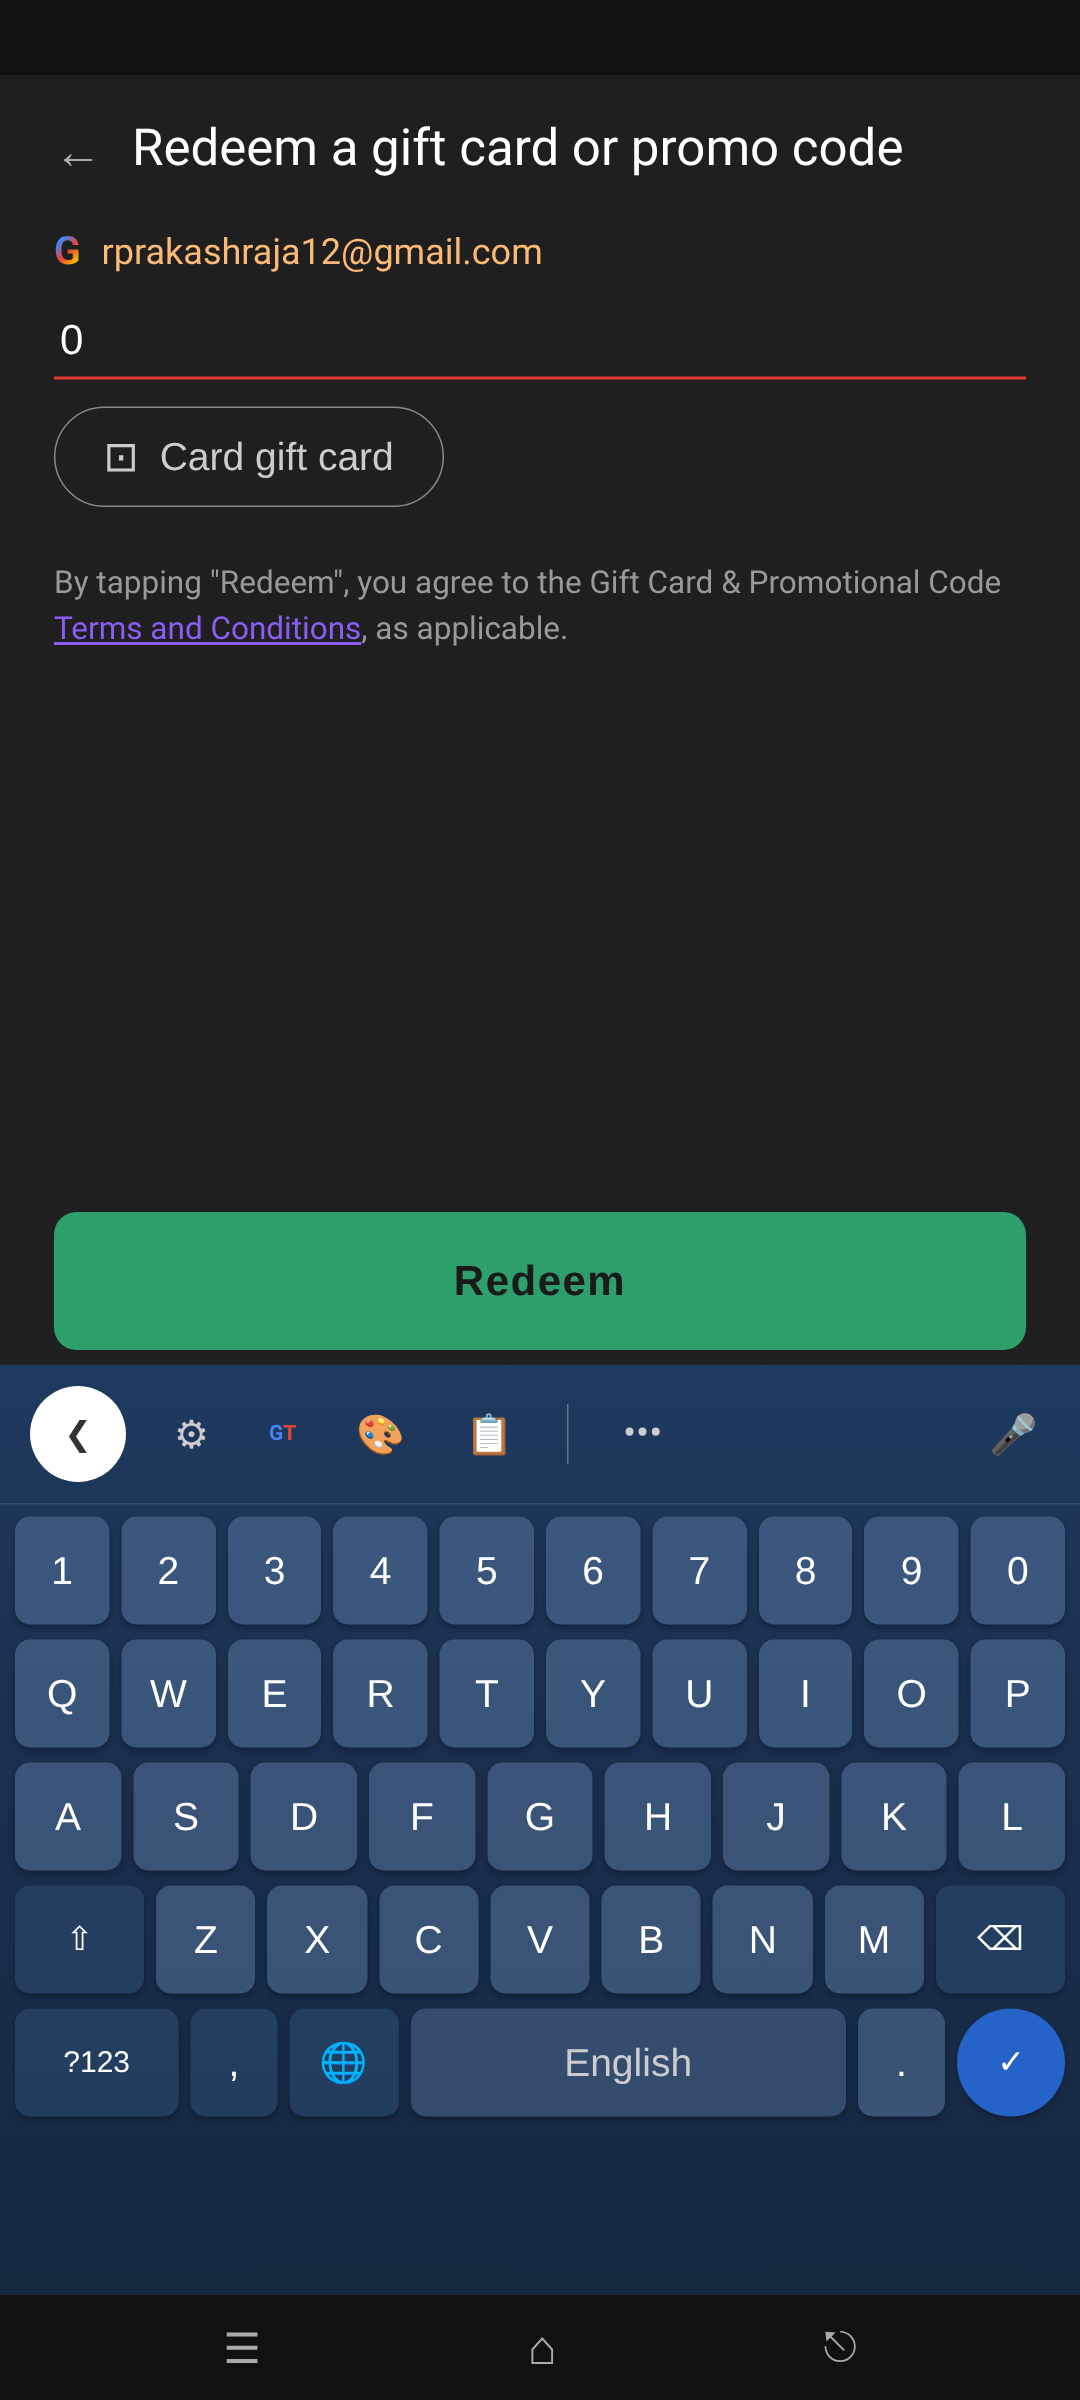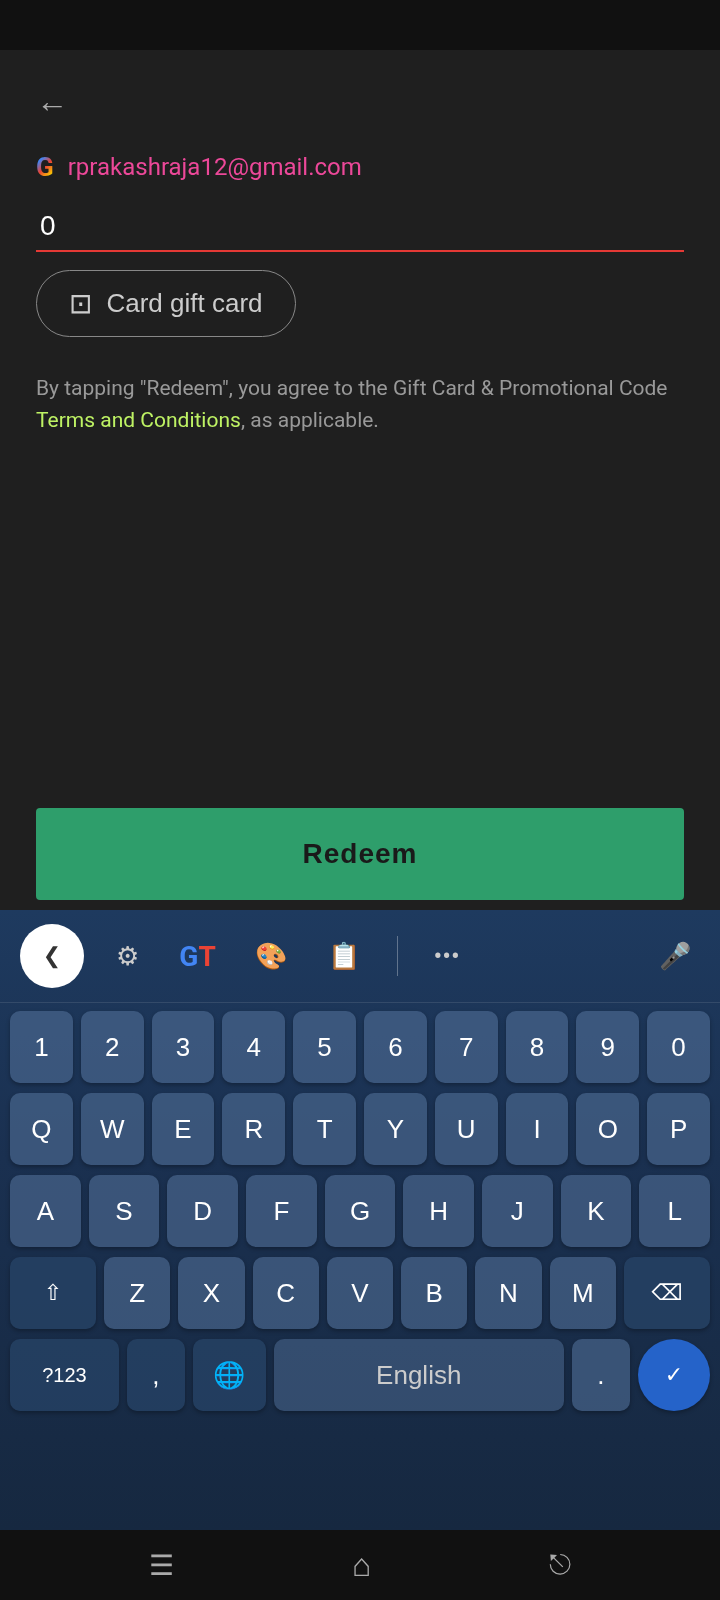--- a/index.html
+++ b/index.html
@@ -314,6 +314,7 @@
   
   <div class="header">
     <span class="back-arrow">←</span>
+    <h1 class="page-title">Redeem a gift card or promo code</h1>
   </div>
 
   

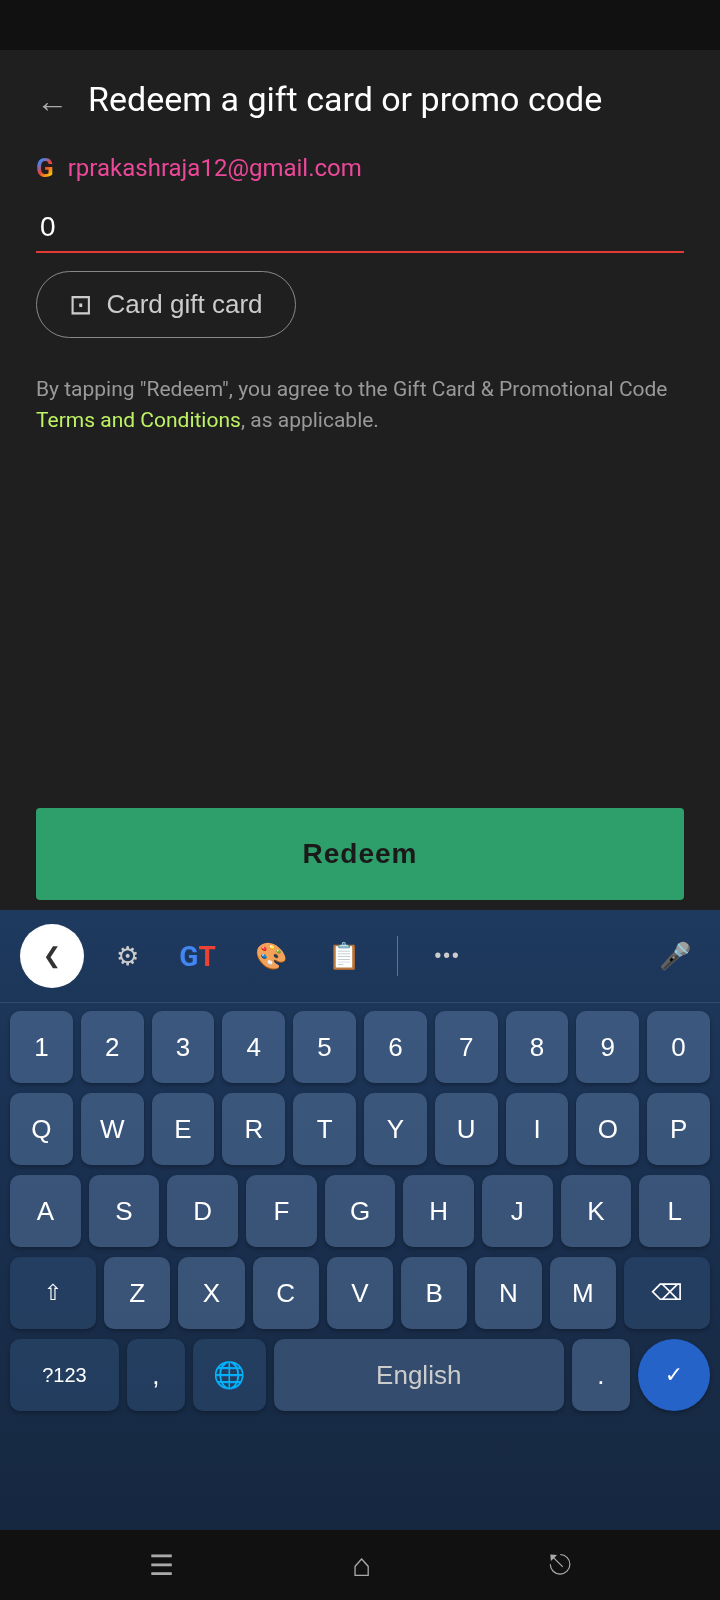--- a/index.html
+++ b/index.html
@@ -72,7 +72,7 @@
     }
 
     .account-email {
-      color: #ec4899;
+      color: #fdba74;
       font-size: 24px;
     }
 

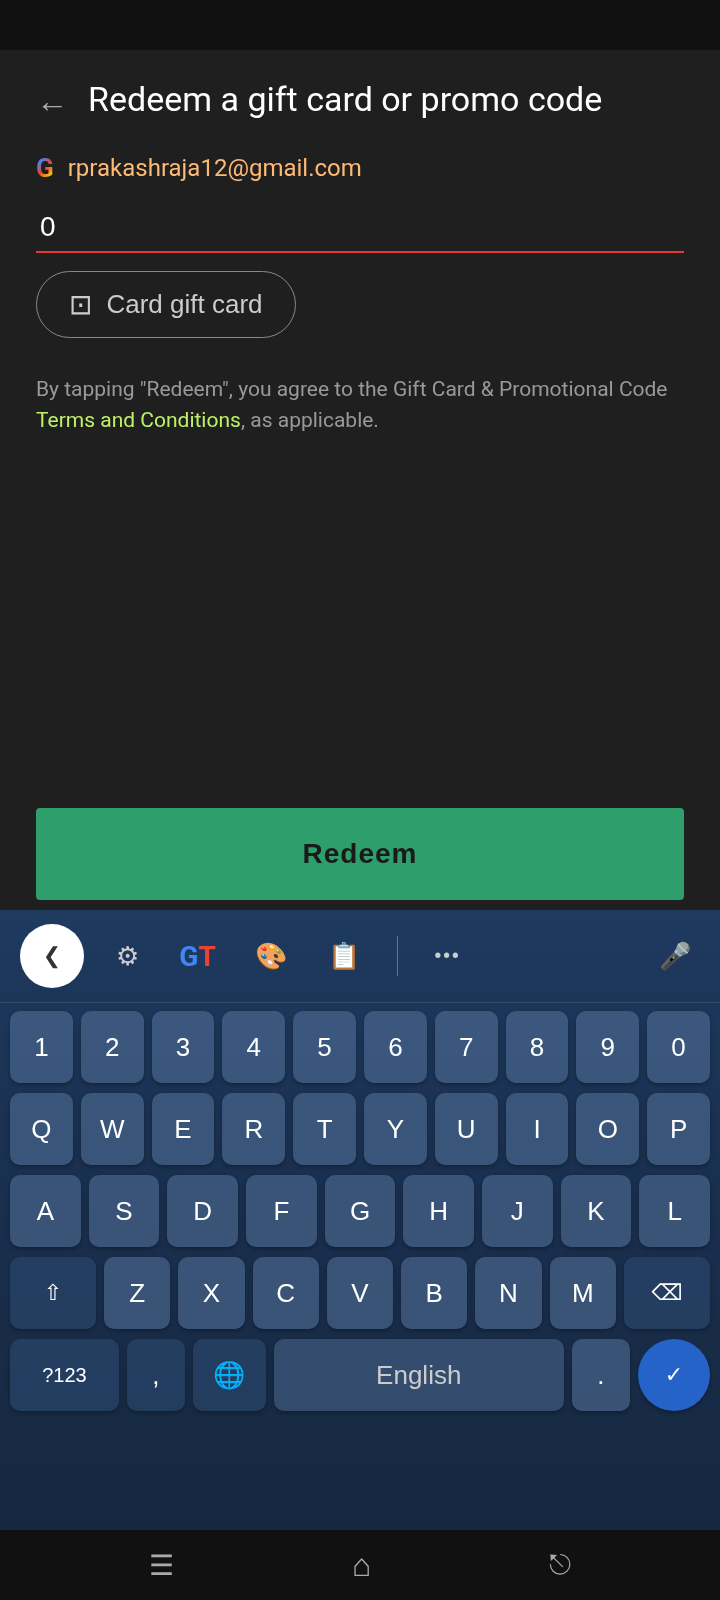--- a/index.html
+++ b/index.html
@@ -134,7 +134,8 @@
     }
 
     .terms-link {
-      color: #bef264;
+      color: #8b5cf6;
+      text-decoration: underline;
     }
 
     

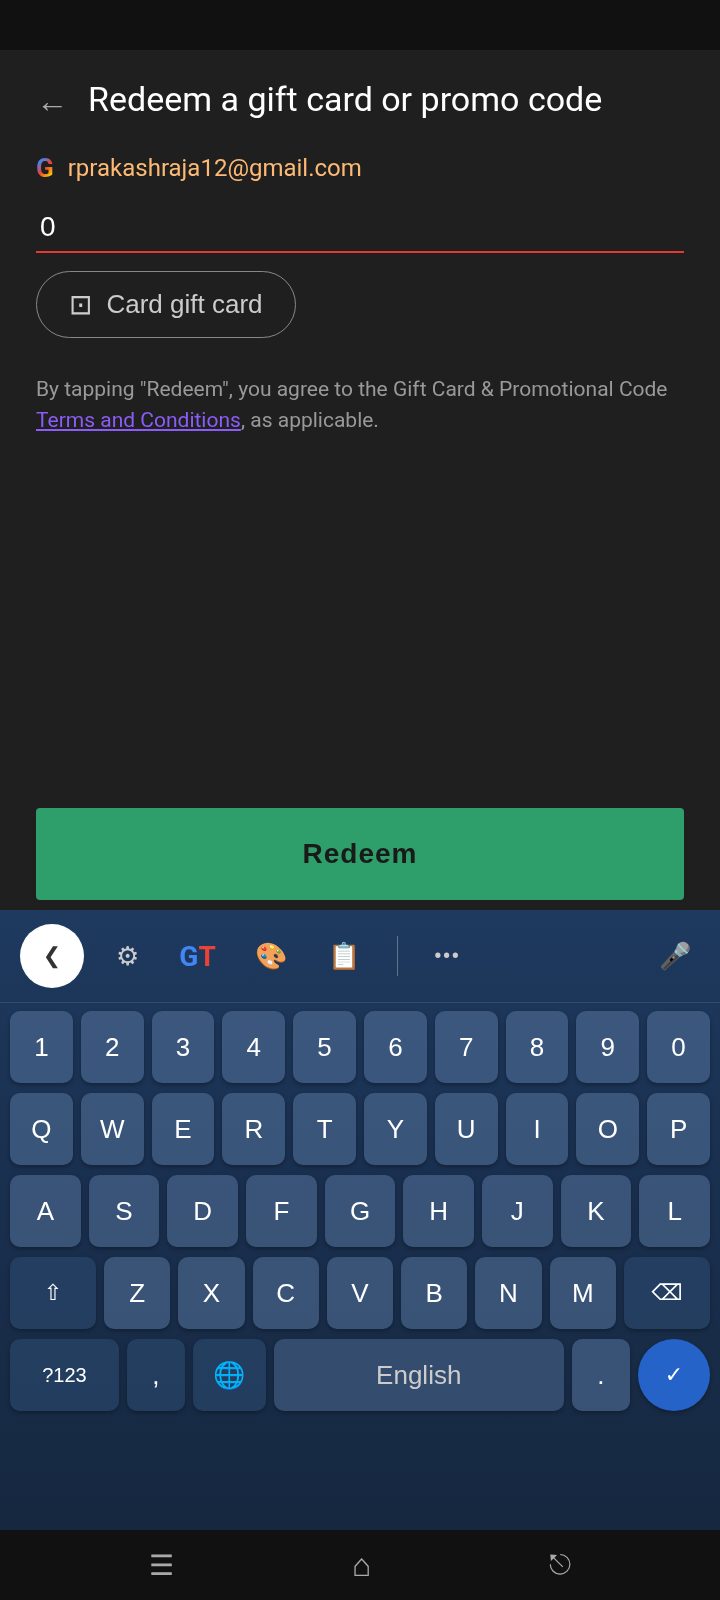--- a/index.html
+++ b/index.html
@@ -146,7 +146,7 @@
       right: 36px;
       background: #2e9e6b;
       border: none;
-      border-radius: 4px;
+      border-radius: 15px;
       padding: 30px;
       color: #1a1a1a;
       font-size: 28px;

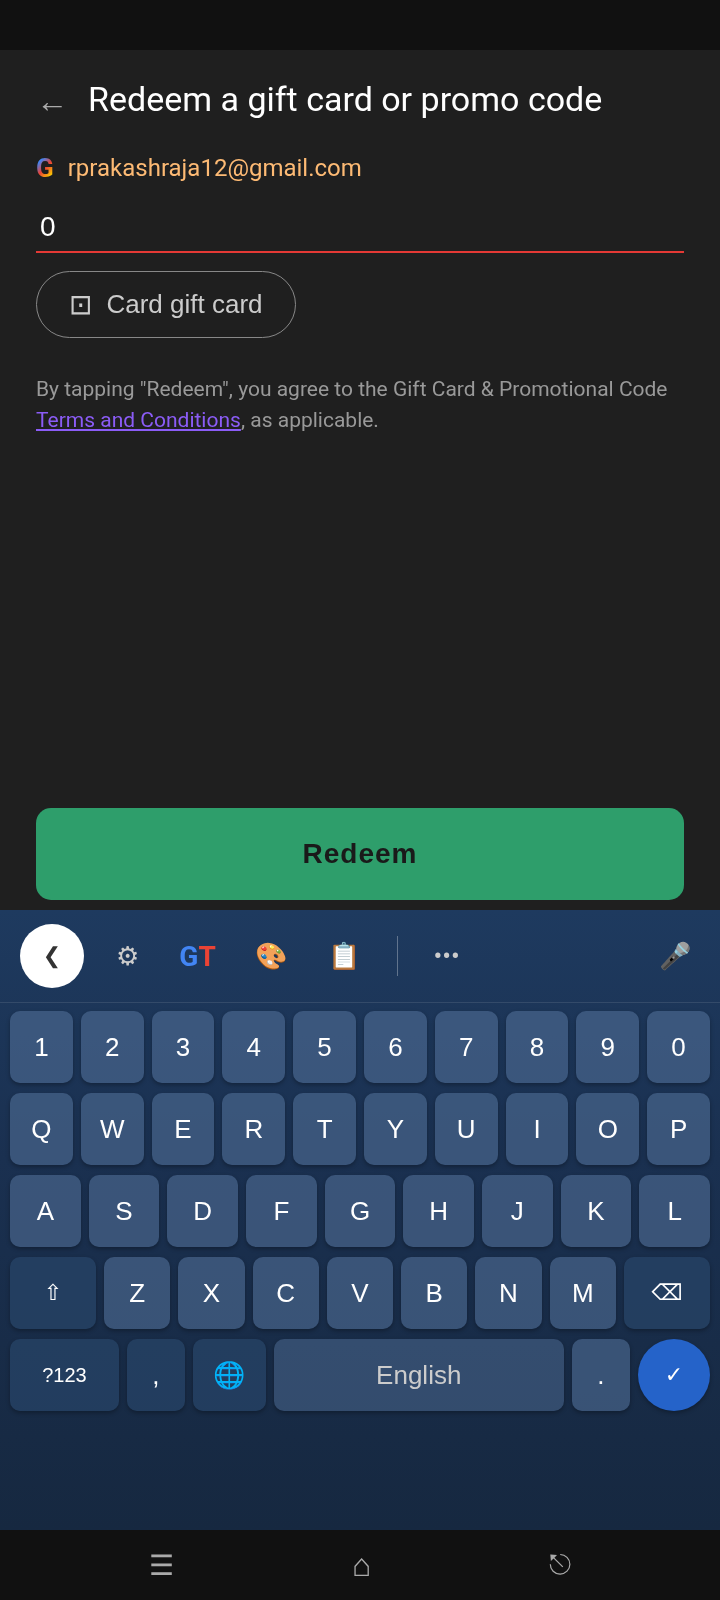--- a/index.html
+++ b/index.html
@@ -354,7 +354,7 @@
       <span>❮</span>
     </button>
     <span class="toolbar-icon">⚙</span>
-    <span class="toolbar-icon" style="font-size:28px;font-weight:bold;color:#4285F4;">G<span style="color:#EA4335;">T</span></span>
+    <span class="toolbar-icon" style="font-size:14px;font-weight:bold;color:#4285F4;">G<span style="color:#EA4335;">T</span></span>
     <span class="toolbar-icon">🎨</span>
     <span class="toolbar-icon">📋</span>
     <div class="toolbar-divider"></div>

